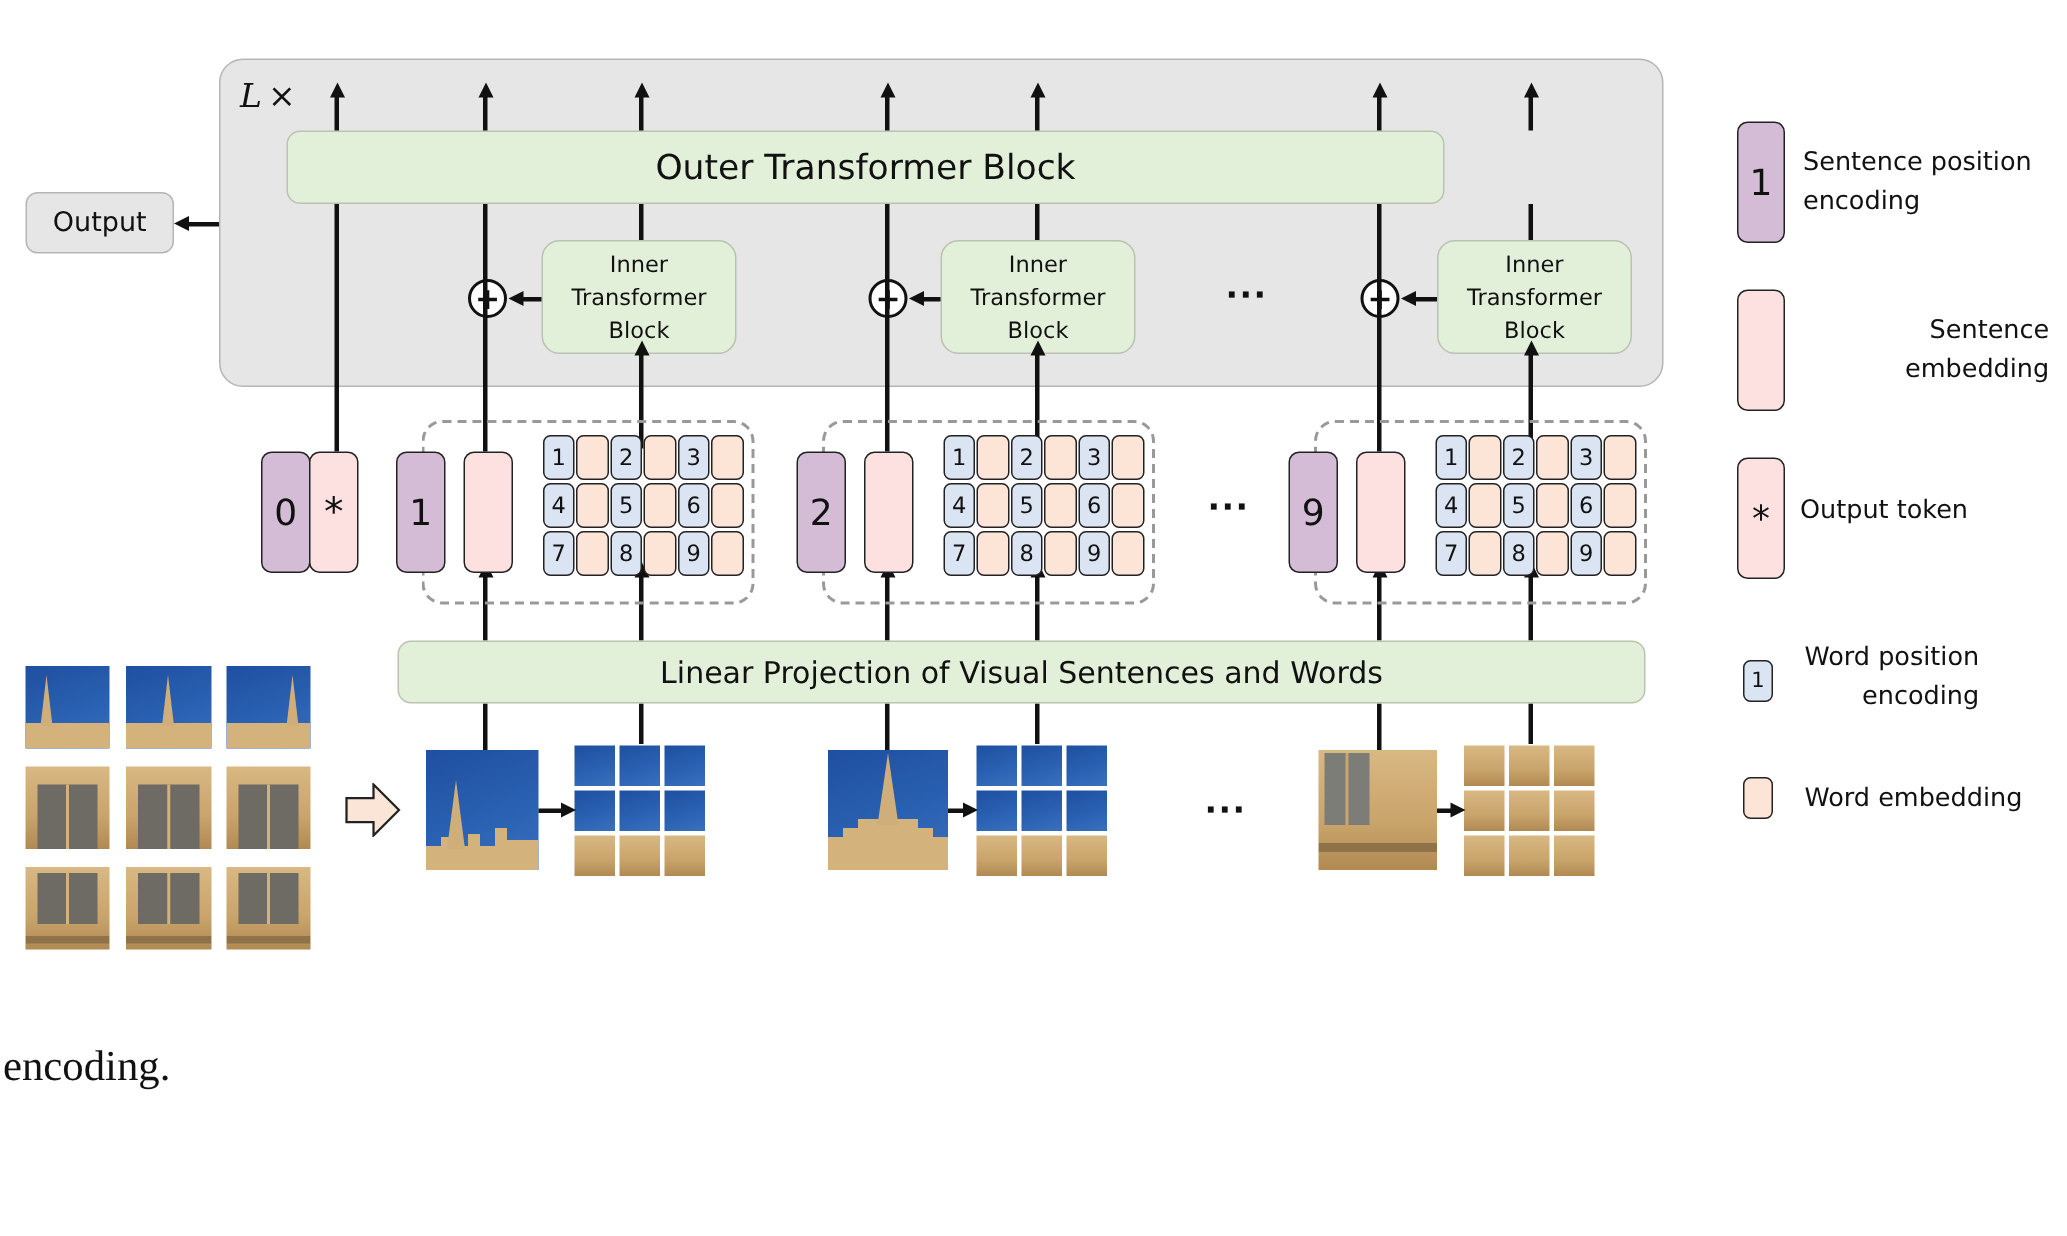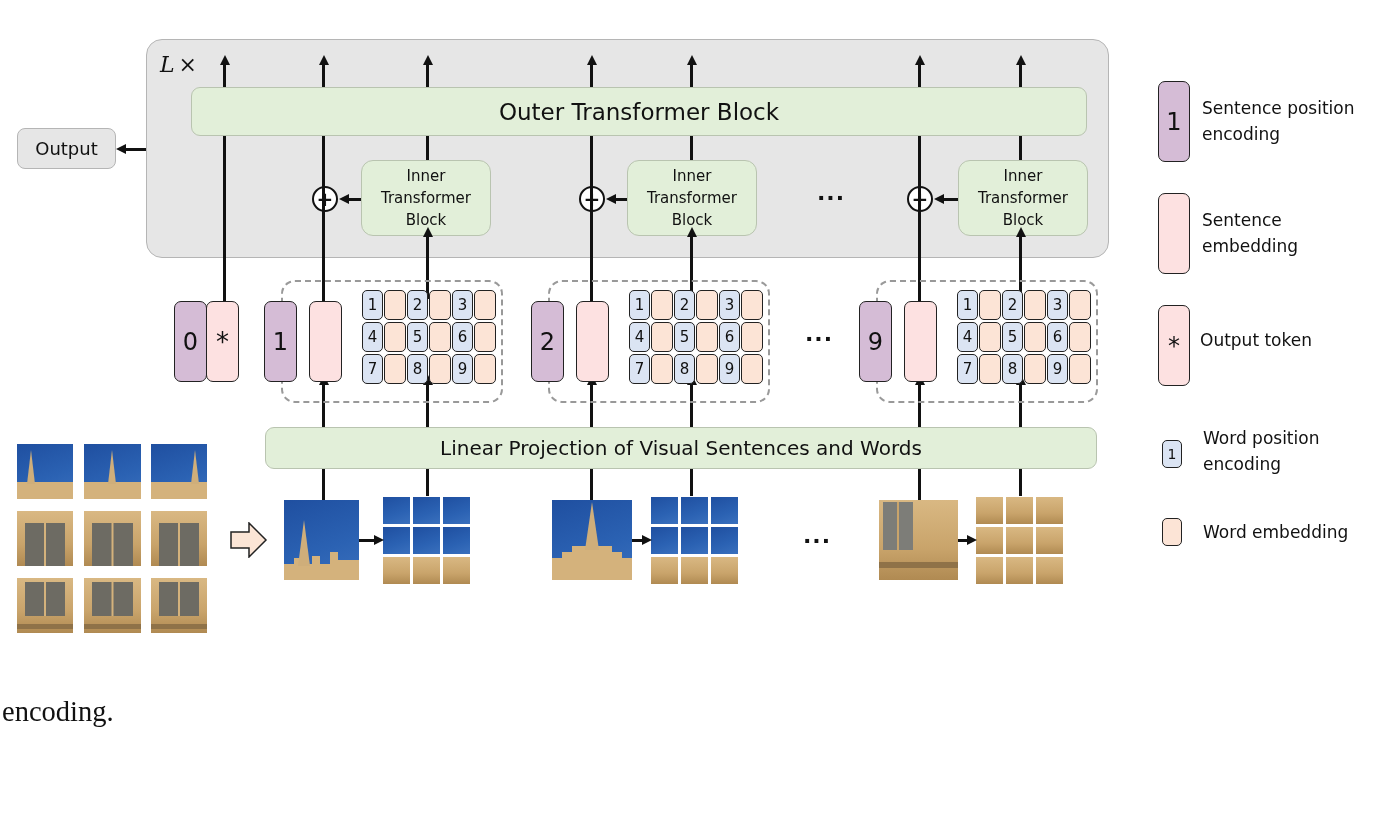--- a/index.html
+++ b/index.html
@@ -9,7 +9,7 @@
   .lx{left:160px;top:52px;font-family:"DejaVu Serif",serif;font-style:italic;font-size:22px;color:#111;}
   .lx .times{font-style:normal;margin-left:4px;}
   .green{background:#e2efd9;border:1.5px solid #b9c4b0;border-radius:9px;color:#111;display:flex;align-items:center;justify-content:center;text-align:center;}
-  .outer-block{left:191px;top:87px;width:896px;height:49px;font-size:23px;}
+  .outer-block{left:191px;top:87px;width:772px;height:49px;font-size:23px;}
   .inner-block{width:130px;height:76px;top:160px;font-size:15px;line-height:22px;border-radius:12px;}
   .output-box{left:17px;top:128px;width:99px;height:41px;background:#e6e6e6;border:1.5px solid #b5b5b5;border-radius:8px;font-size:18px;display:flex;align-items:center;justify-content:center;color:#111;}
   .plus{width:26px;height:26px;border-radius:50%;border:2px solid #111;background:#fff;font-size:20px;line-height:20px;display:flex;align-items:center;justify-content:center;font-weight:bold;color:#111;}

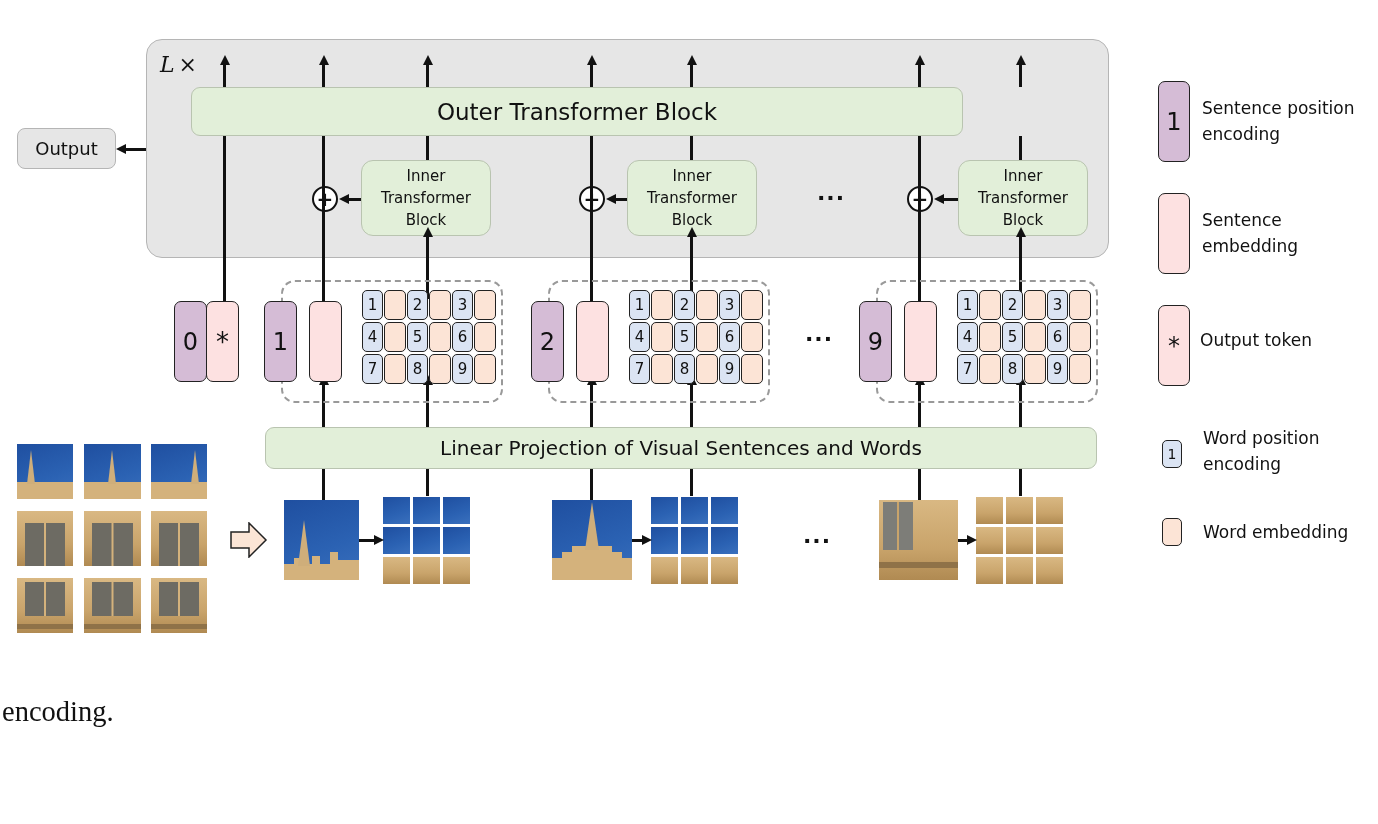--- a/index.html
+++ b/index.html
@@ -400,7 +400,7 @@
   </div>
 
 <div class="abs sent-emb" style="left:1158px;top:193px;width:32px;height:81px;"></div>
-<div class="abs legend-text" style="left:1202px;top:207px;">
+<div class="abs legend-text" style="left:1270px;top:207px;text-align:right;">
     <div>Sentence</div>
     <div>embedding</div>
   </div>

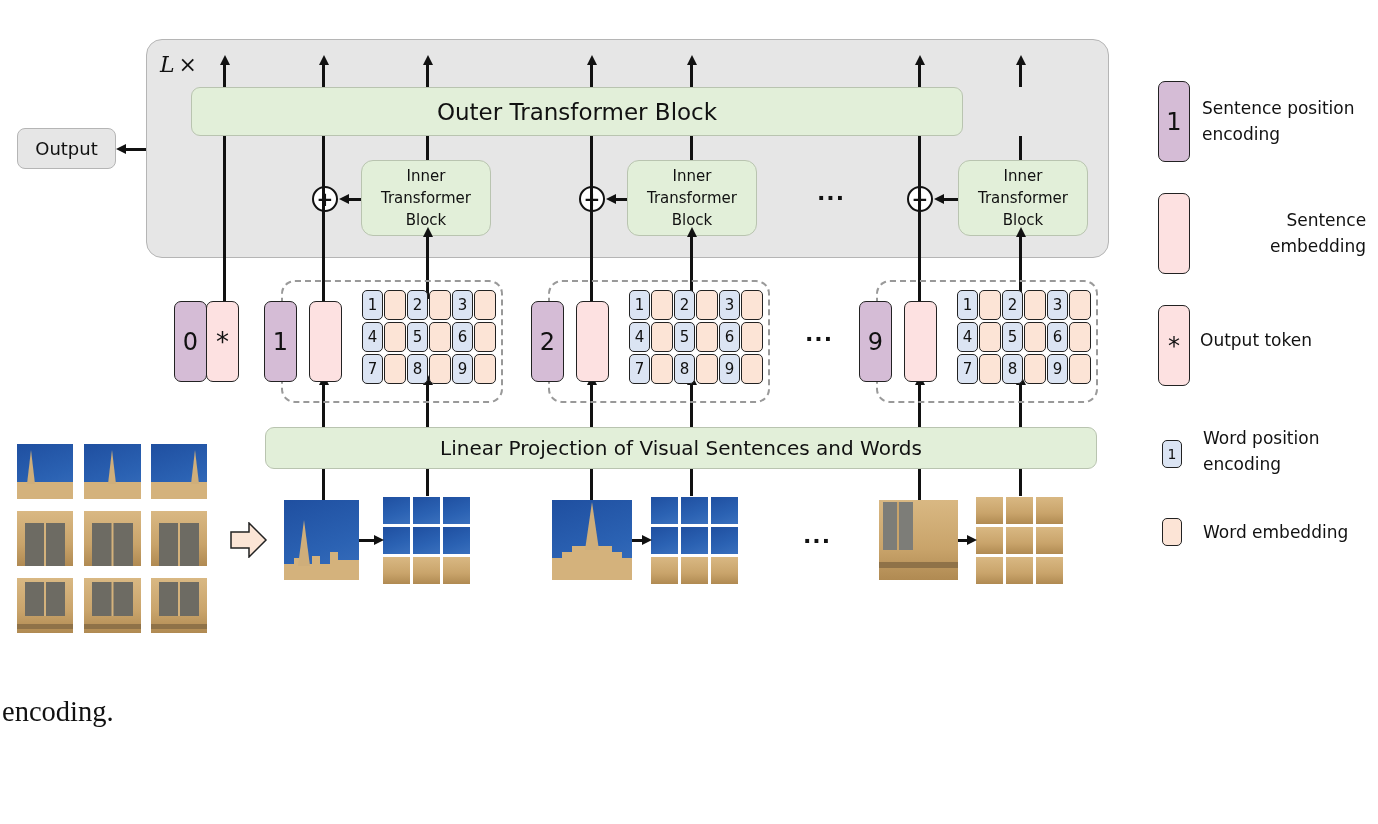--- a/index.html
+++ b/index.html
@@ -415,7 +415,7 @@
 <div class="abs wpos" style="left:1162px;top:440px;width:20px;height:28px;font-size:14px;">
     <span>1</span>
   </div>
-<div class="abs legend-text" style="left:1203px;top:425px;">
+<div class="abs legend-text" style="left:1203px;top:425px;text-align:right;">
     <div>Word position</div>
     <div>encoding</div>
   </div>

